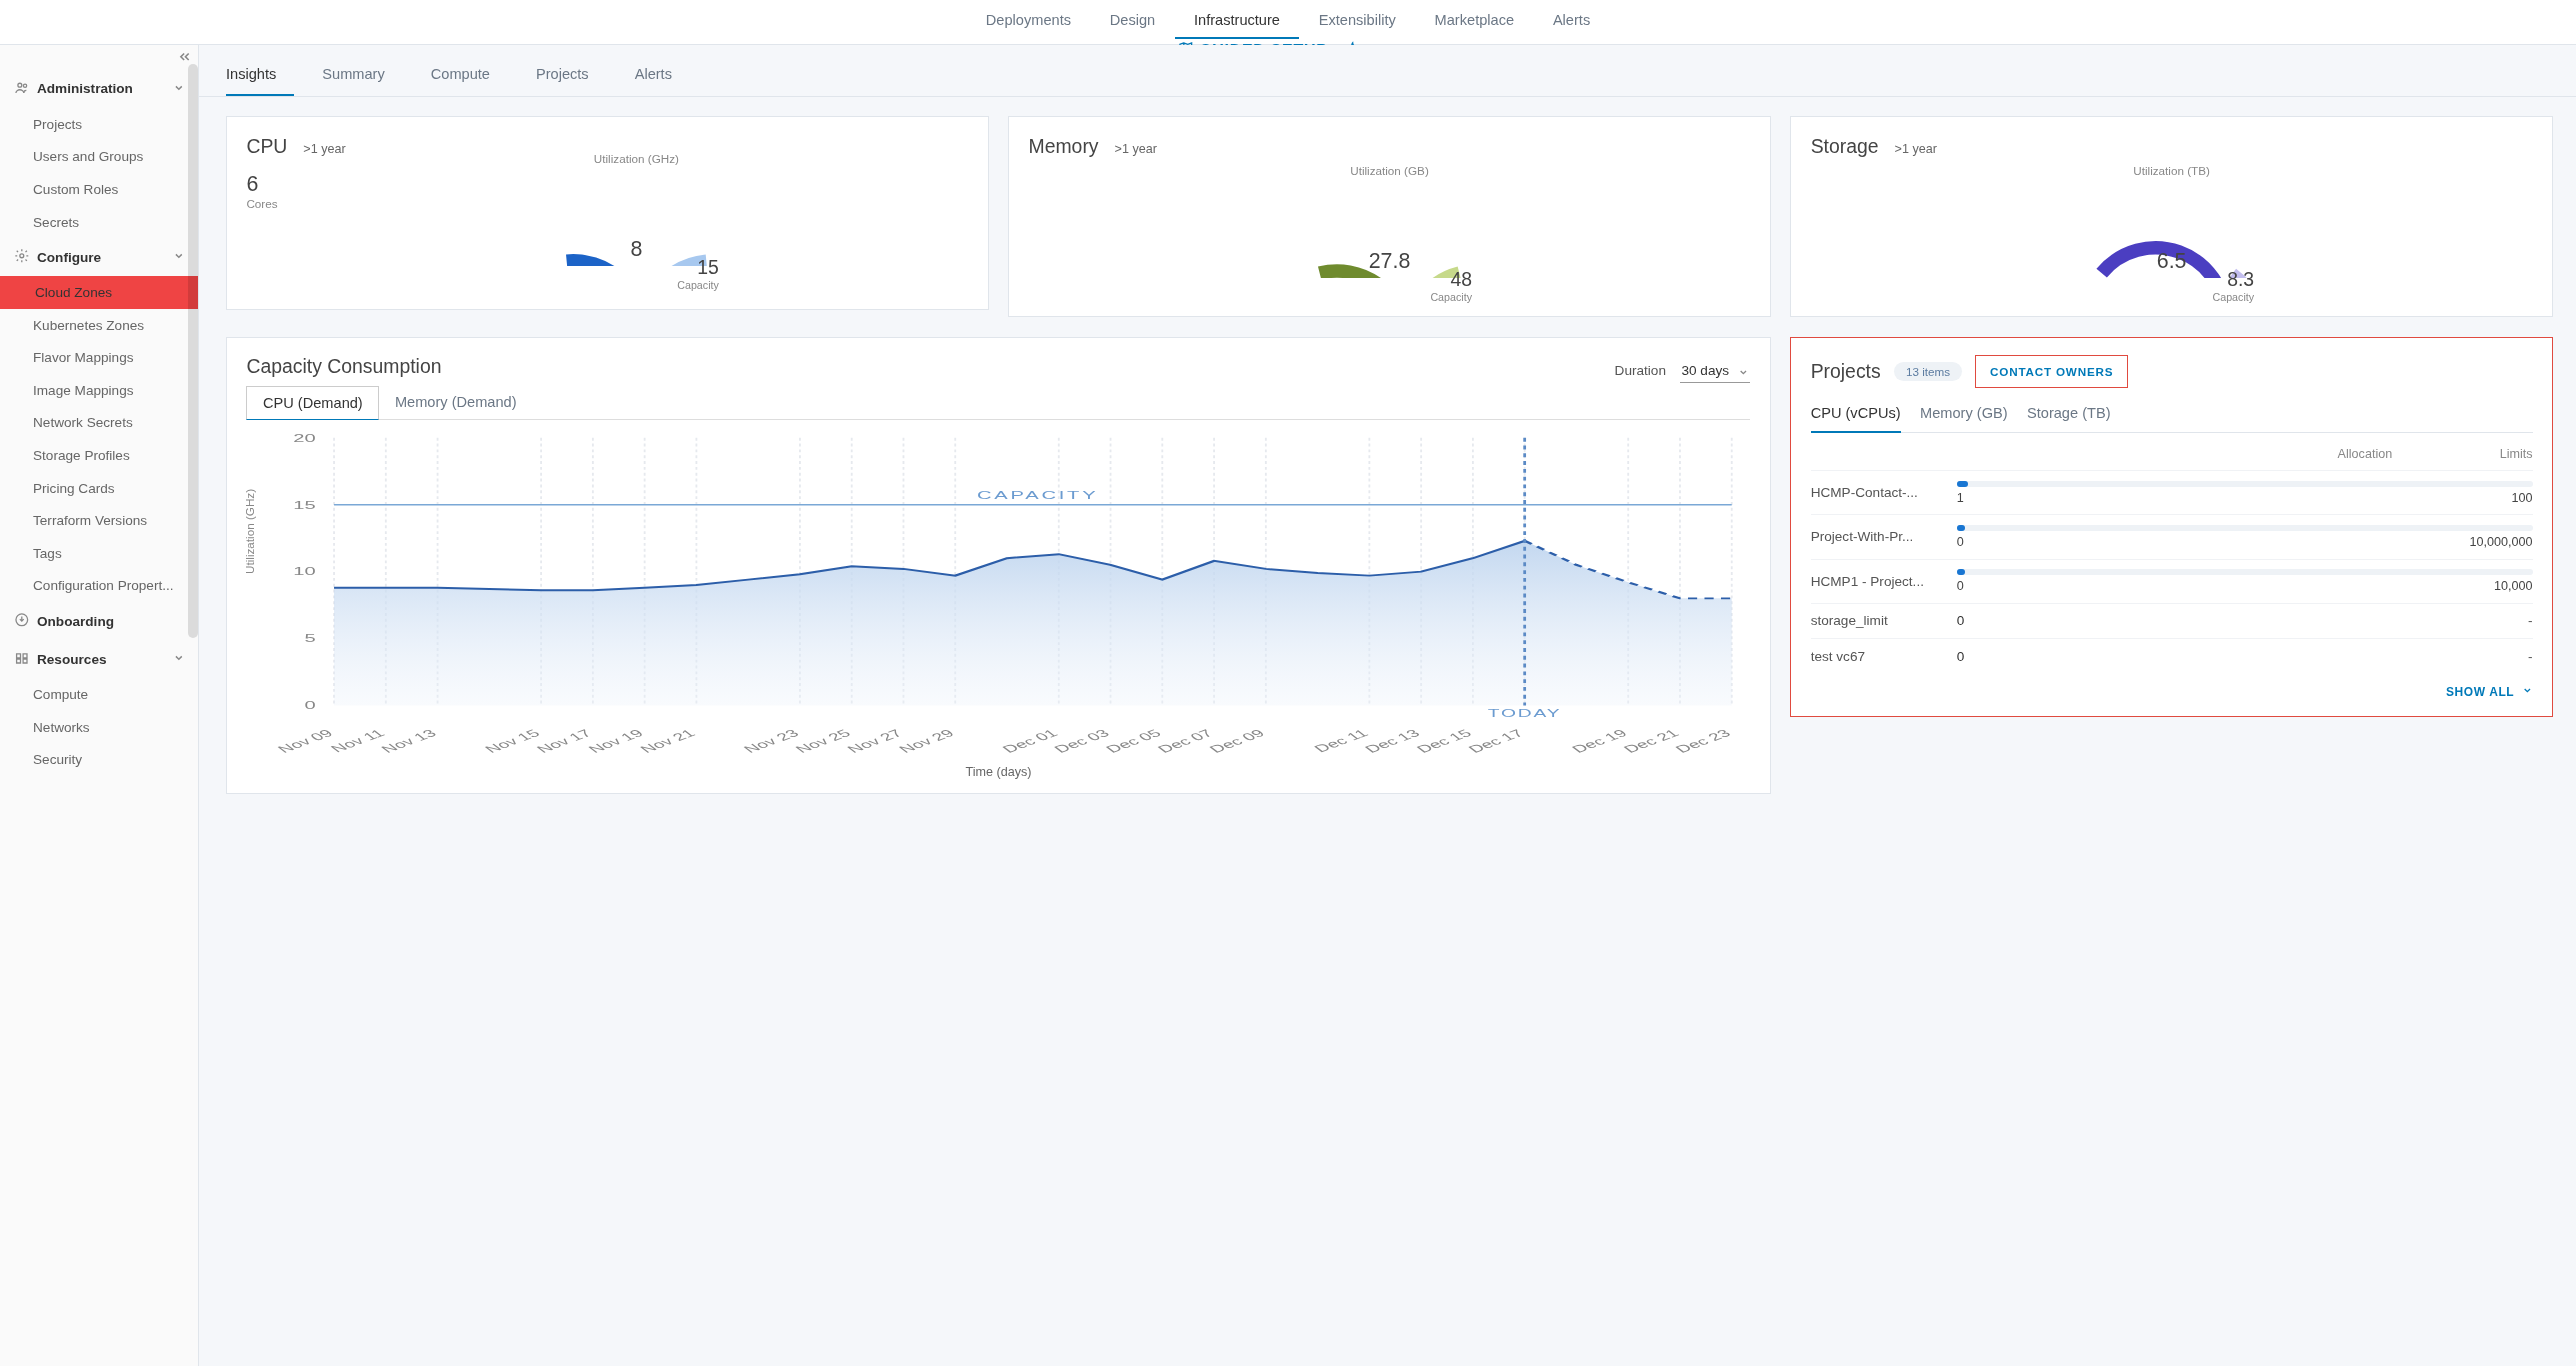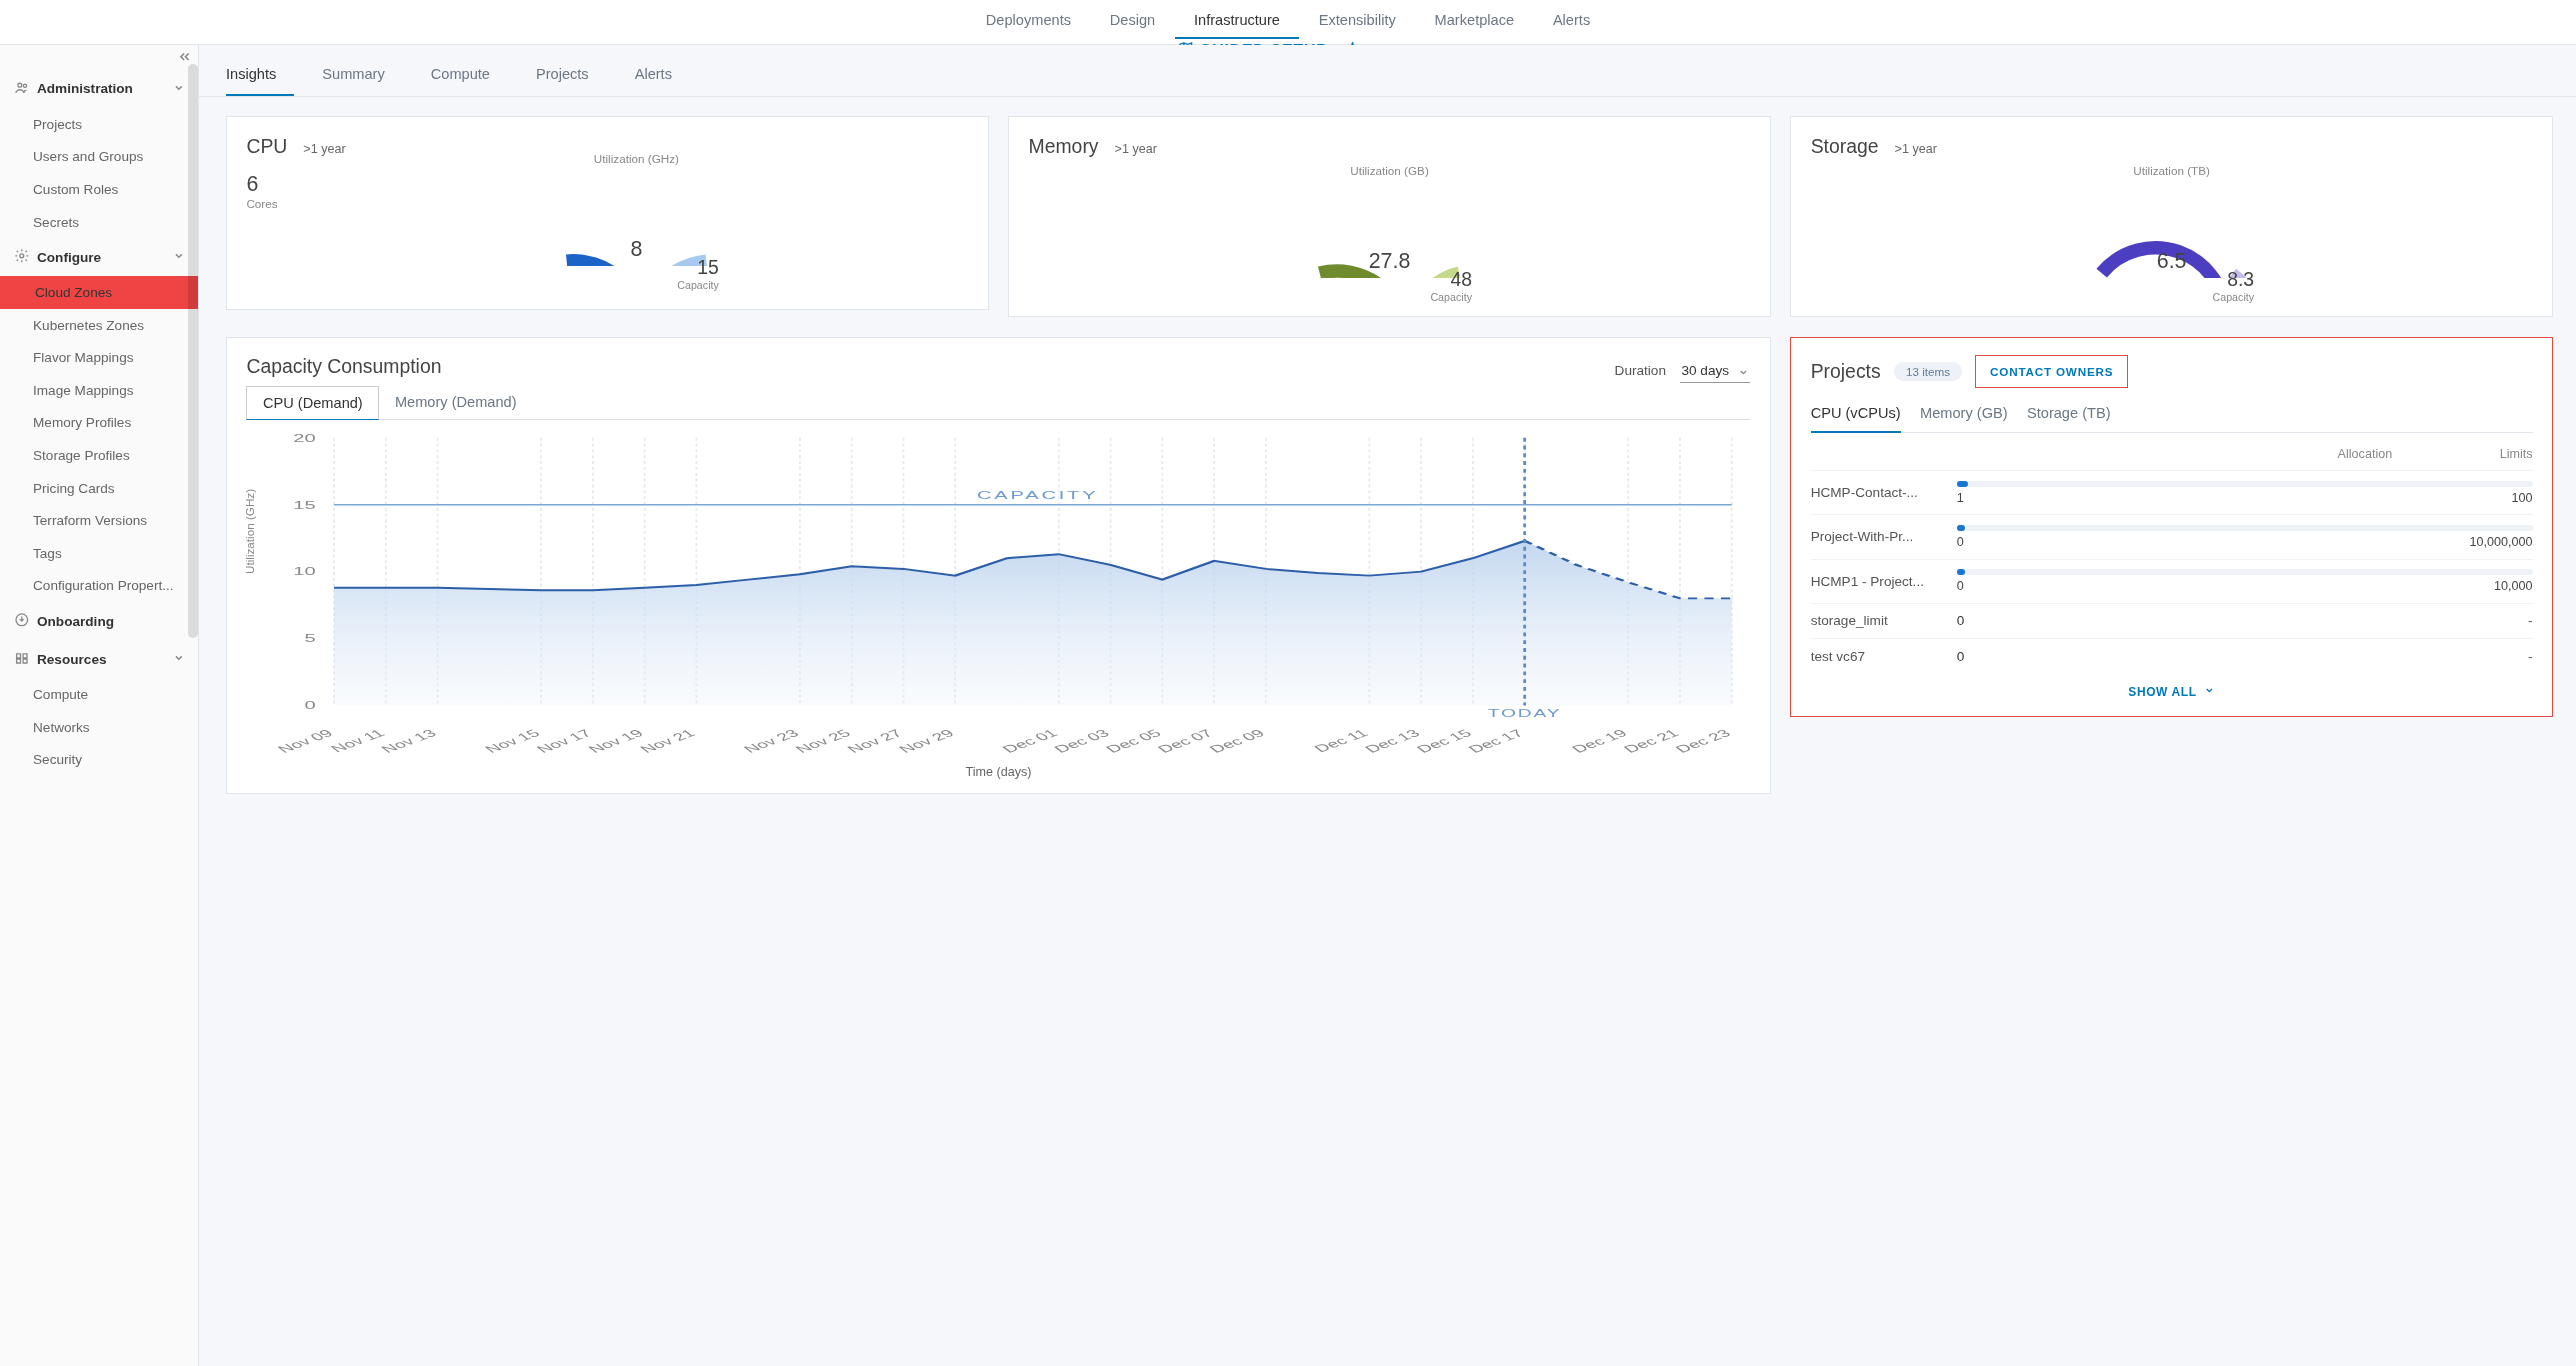--- a/index.html
+++ b/index.html
@@ -409,7 +409,7 @@
     <div class="side-item">Kubernetes Zones</div>
     <div class="side-item">Flavor Mappings</div>
     <div class="side-item">Image Mappings</div>
-    <div class="side-item">Memory Profiles</div>
+    <div class="side-item">Network Secrets</div>
     <div class="side-item">Storage Profiles</div>
     <div class="side-item">Pricing Cards</div>
     <div class="side-item">Terraform Versions</div>

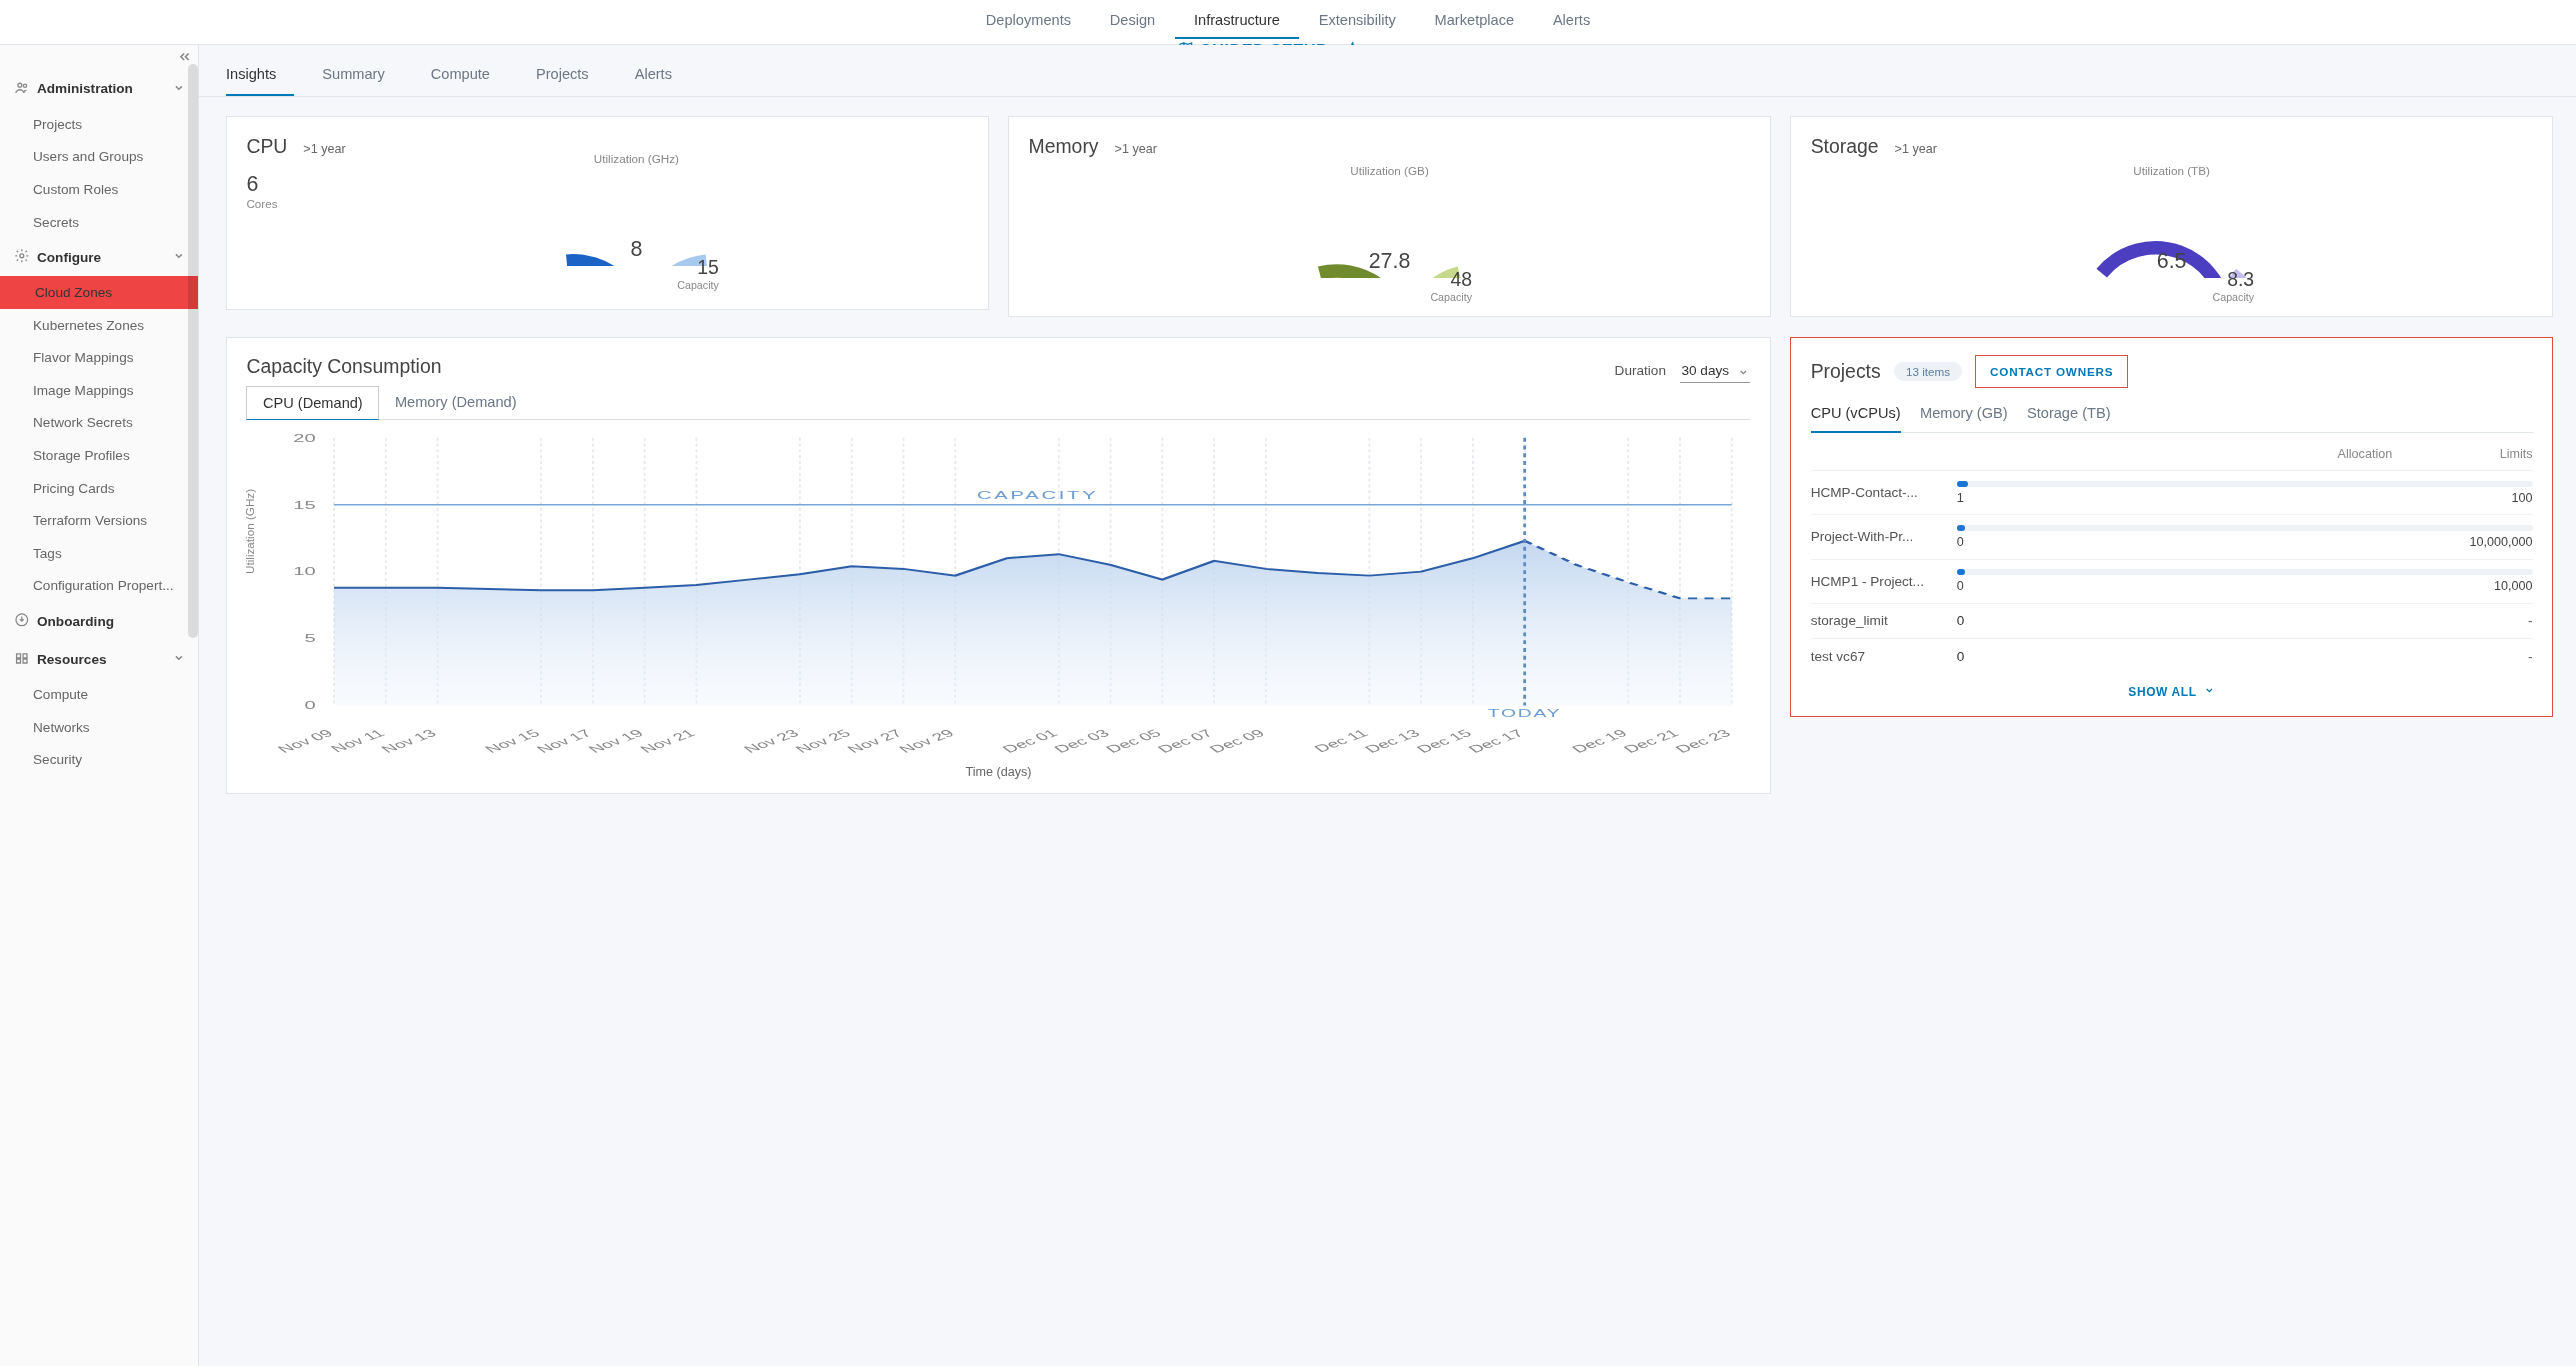--- a/index.html
+++ b/index.html
@@ -320,7 +320,7 @@
   }
   .proj-no-bar .lim { text-align: right; color: #555; }
   .show-all {
-    text-align: center; color: #0079b8; font-weight: 600; font-size: 12px;
+    text-align: right; color: #0079b8; font-weight: 600; font-size: 12px;
     letter-spacing: 0.6px; padding: 11.7px 0 3.9px 0; cursor: pointer;
   }
 </style>

